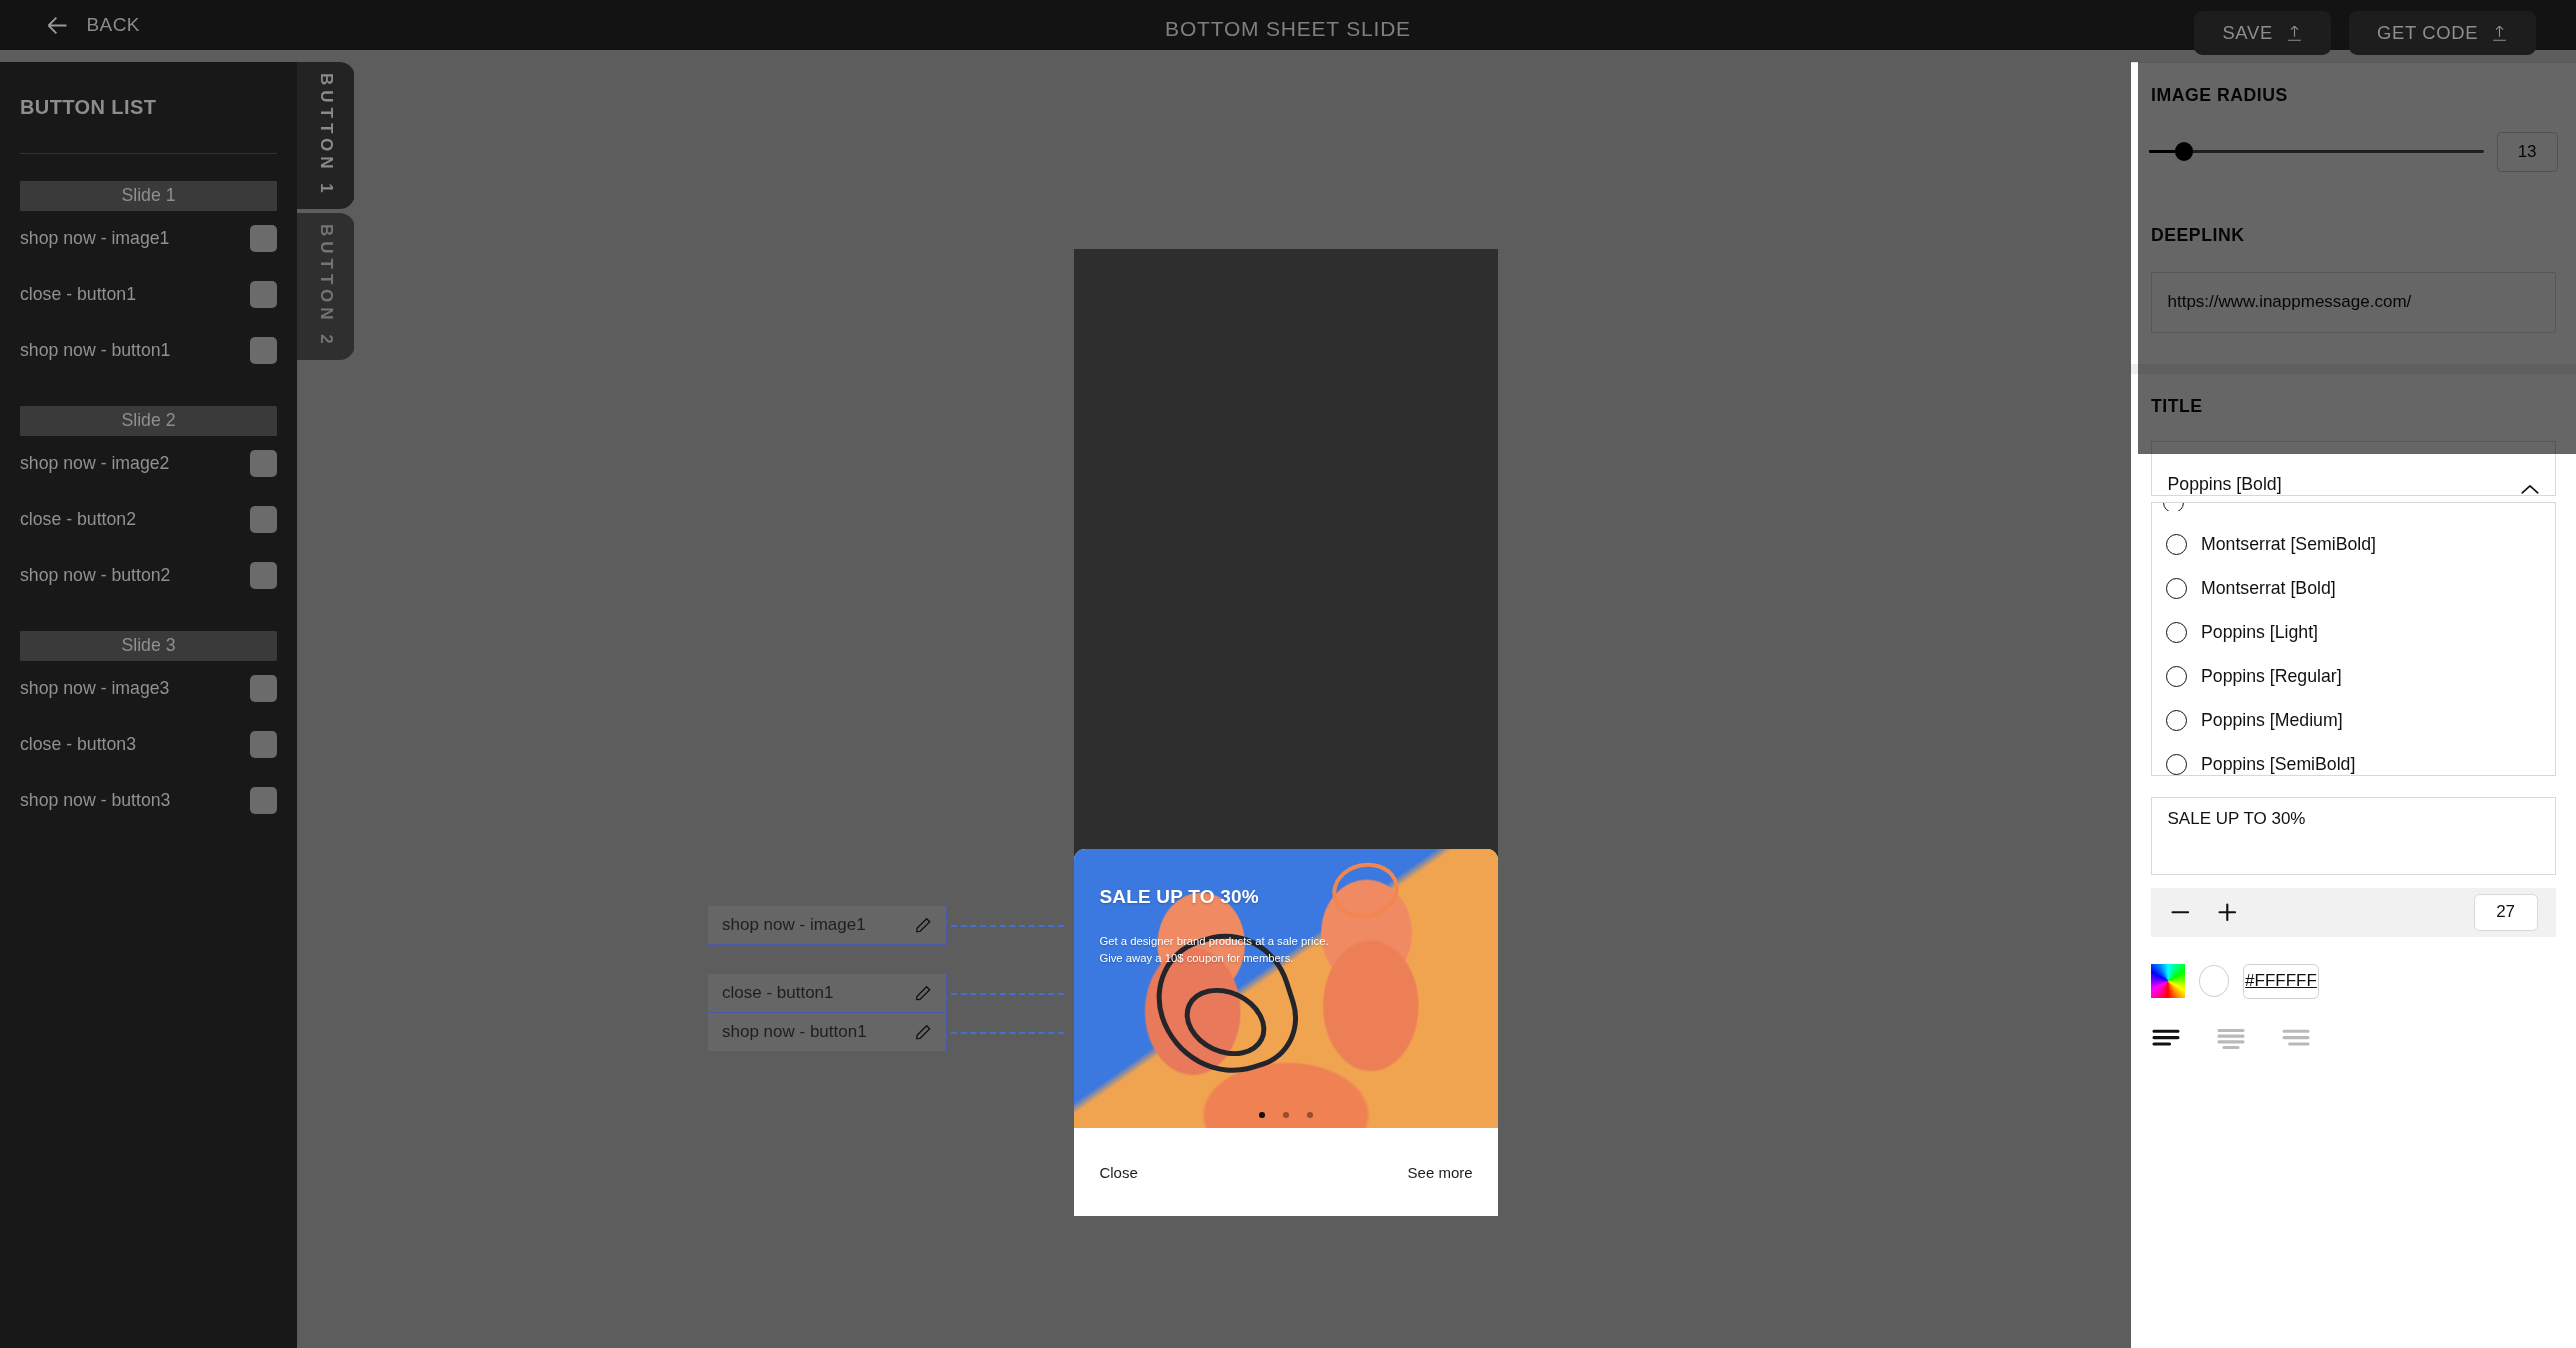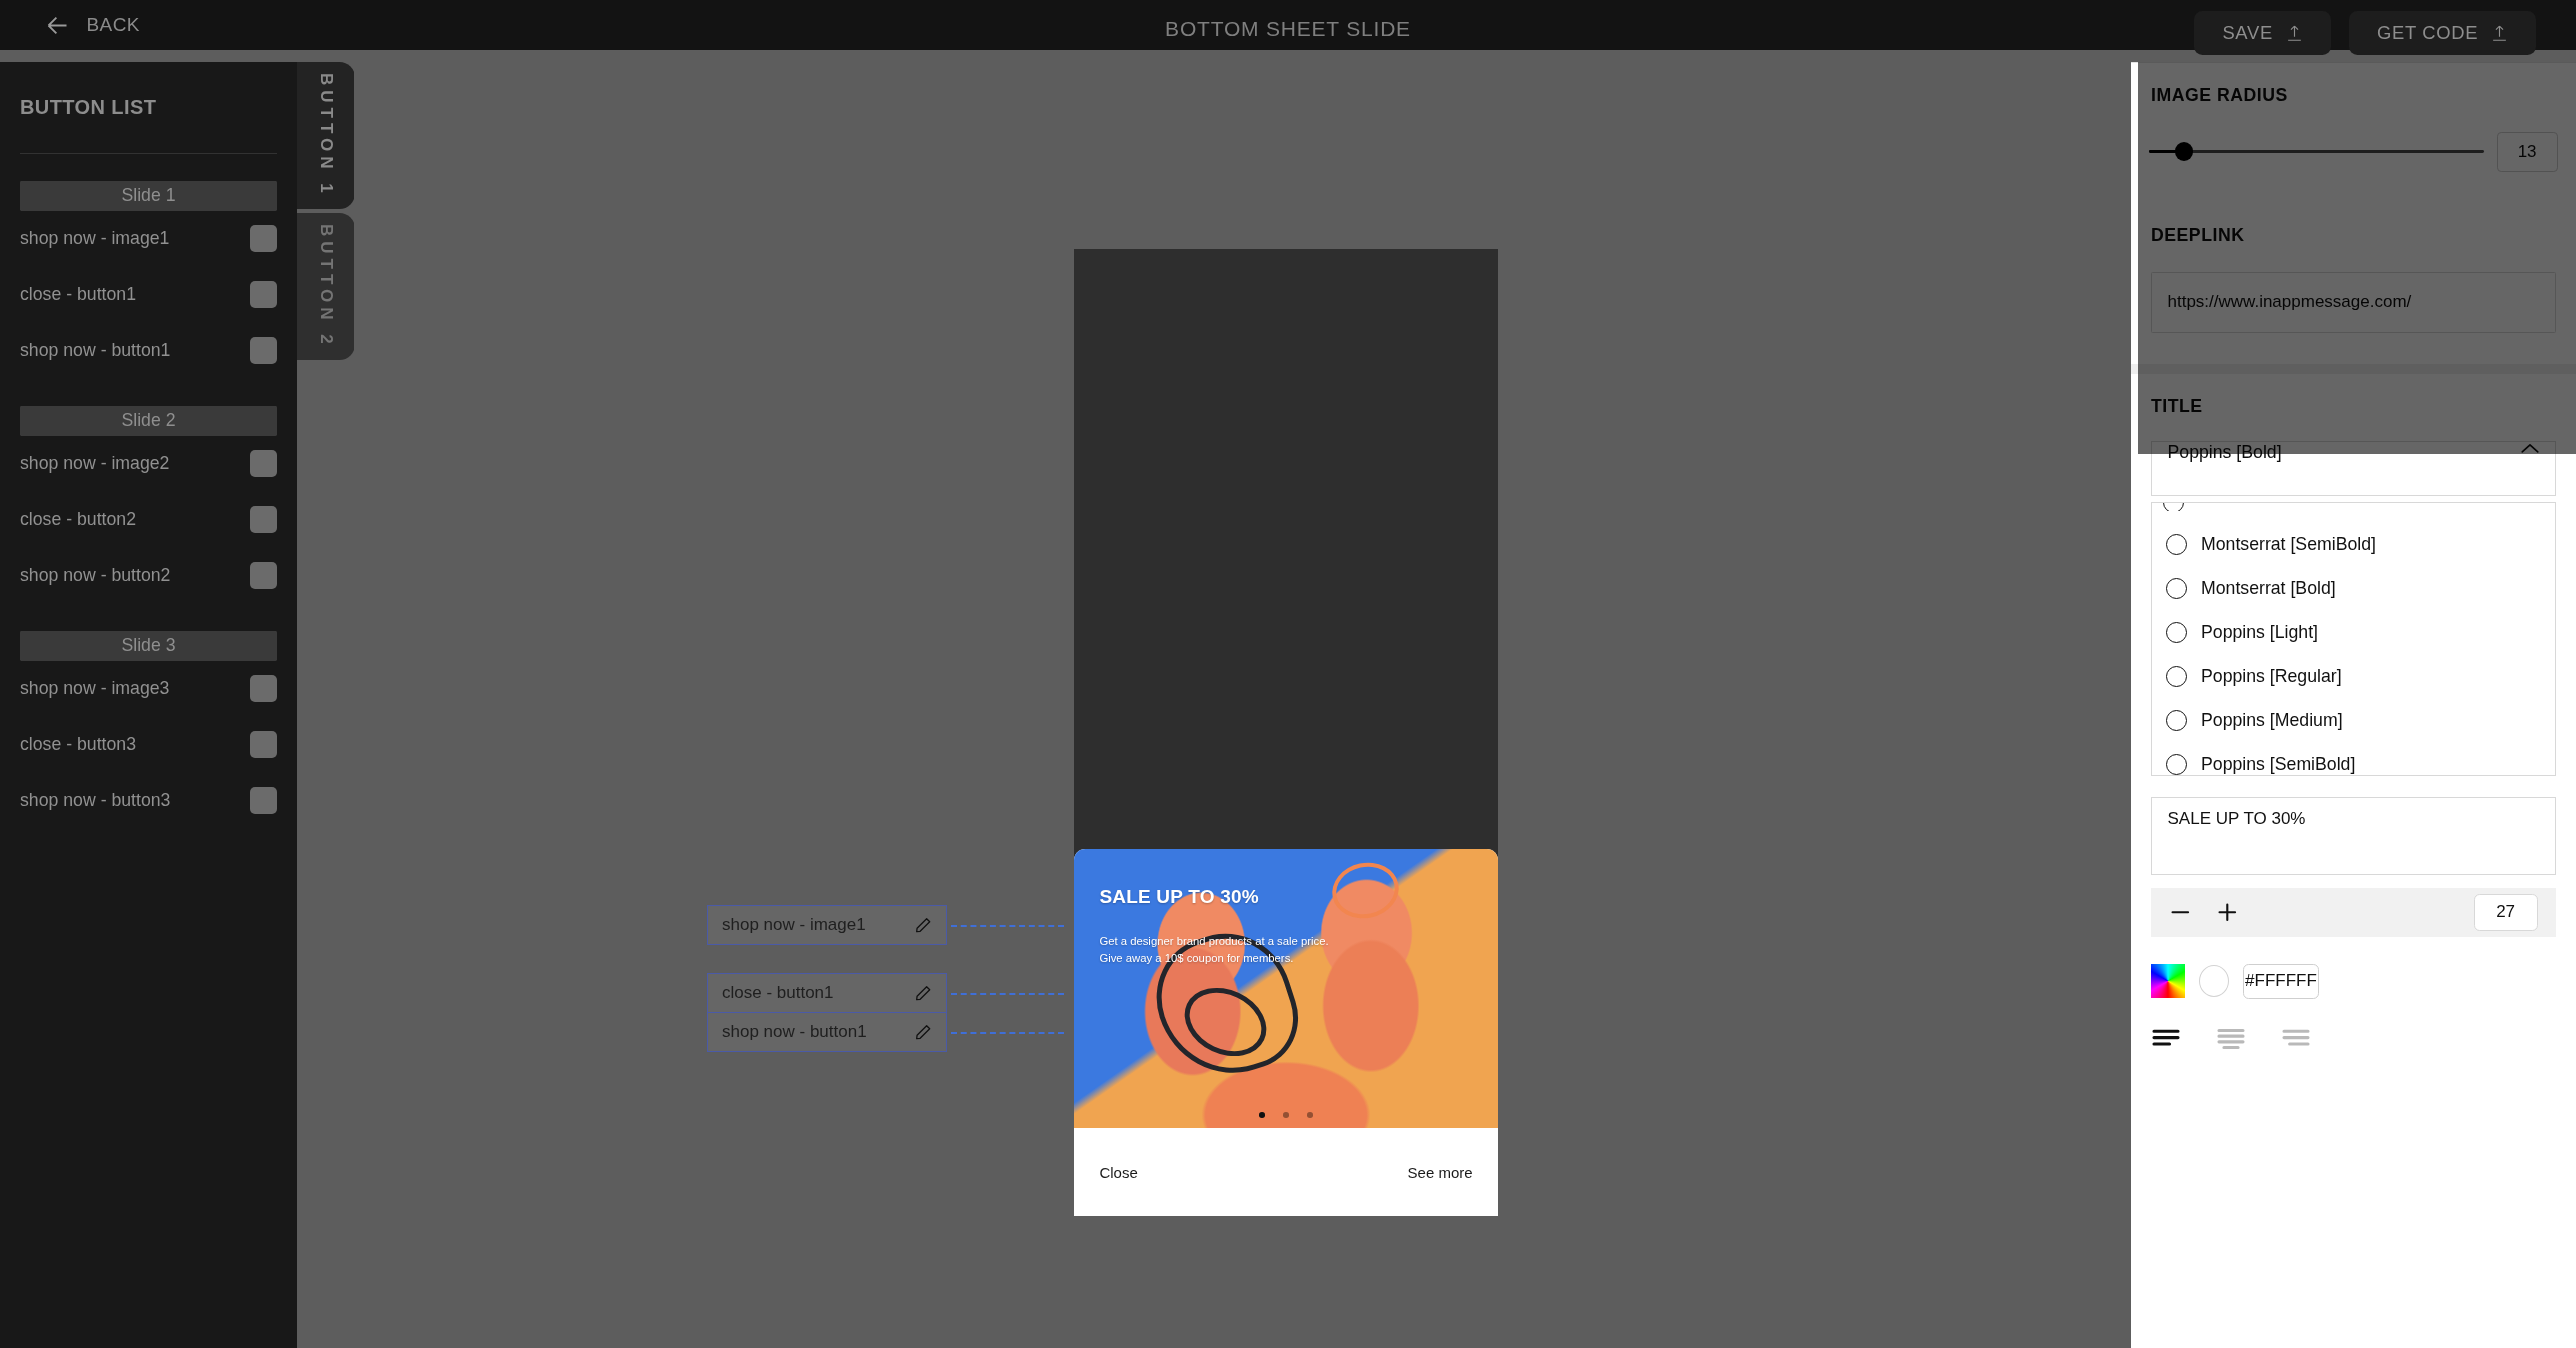--- a/index.html
+++ b/index.html
@@ -250,7 +250,7 @@
   .dd-head {
     margin: 24px 20px 0 20px; height: 55px;
     border: 0.7px solid #d8d8d8;
-    display: flex; align-items: flex-start; justify-content: space-between;
+    display: flex; align-items: flex-end; justify-content: space-between;
     padding: 0 15.5px; cursor: pointer;
   }
   .dd-head-label { font-size: 17.7px; color: #111; }

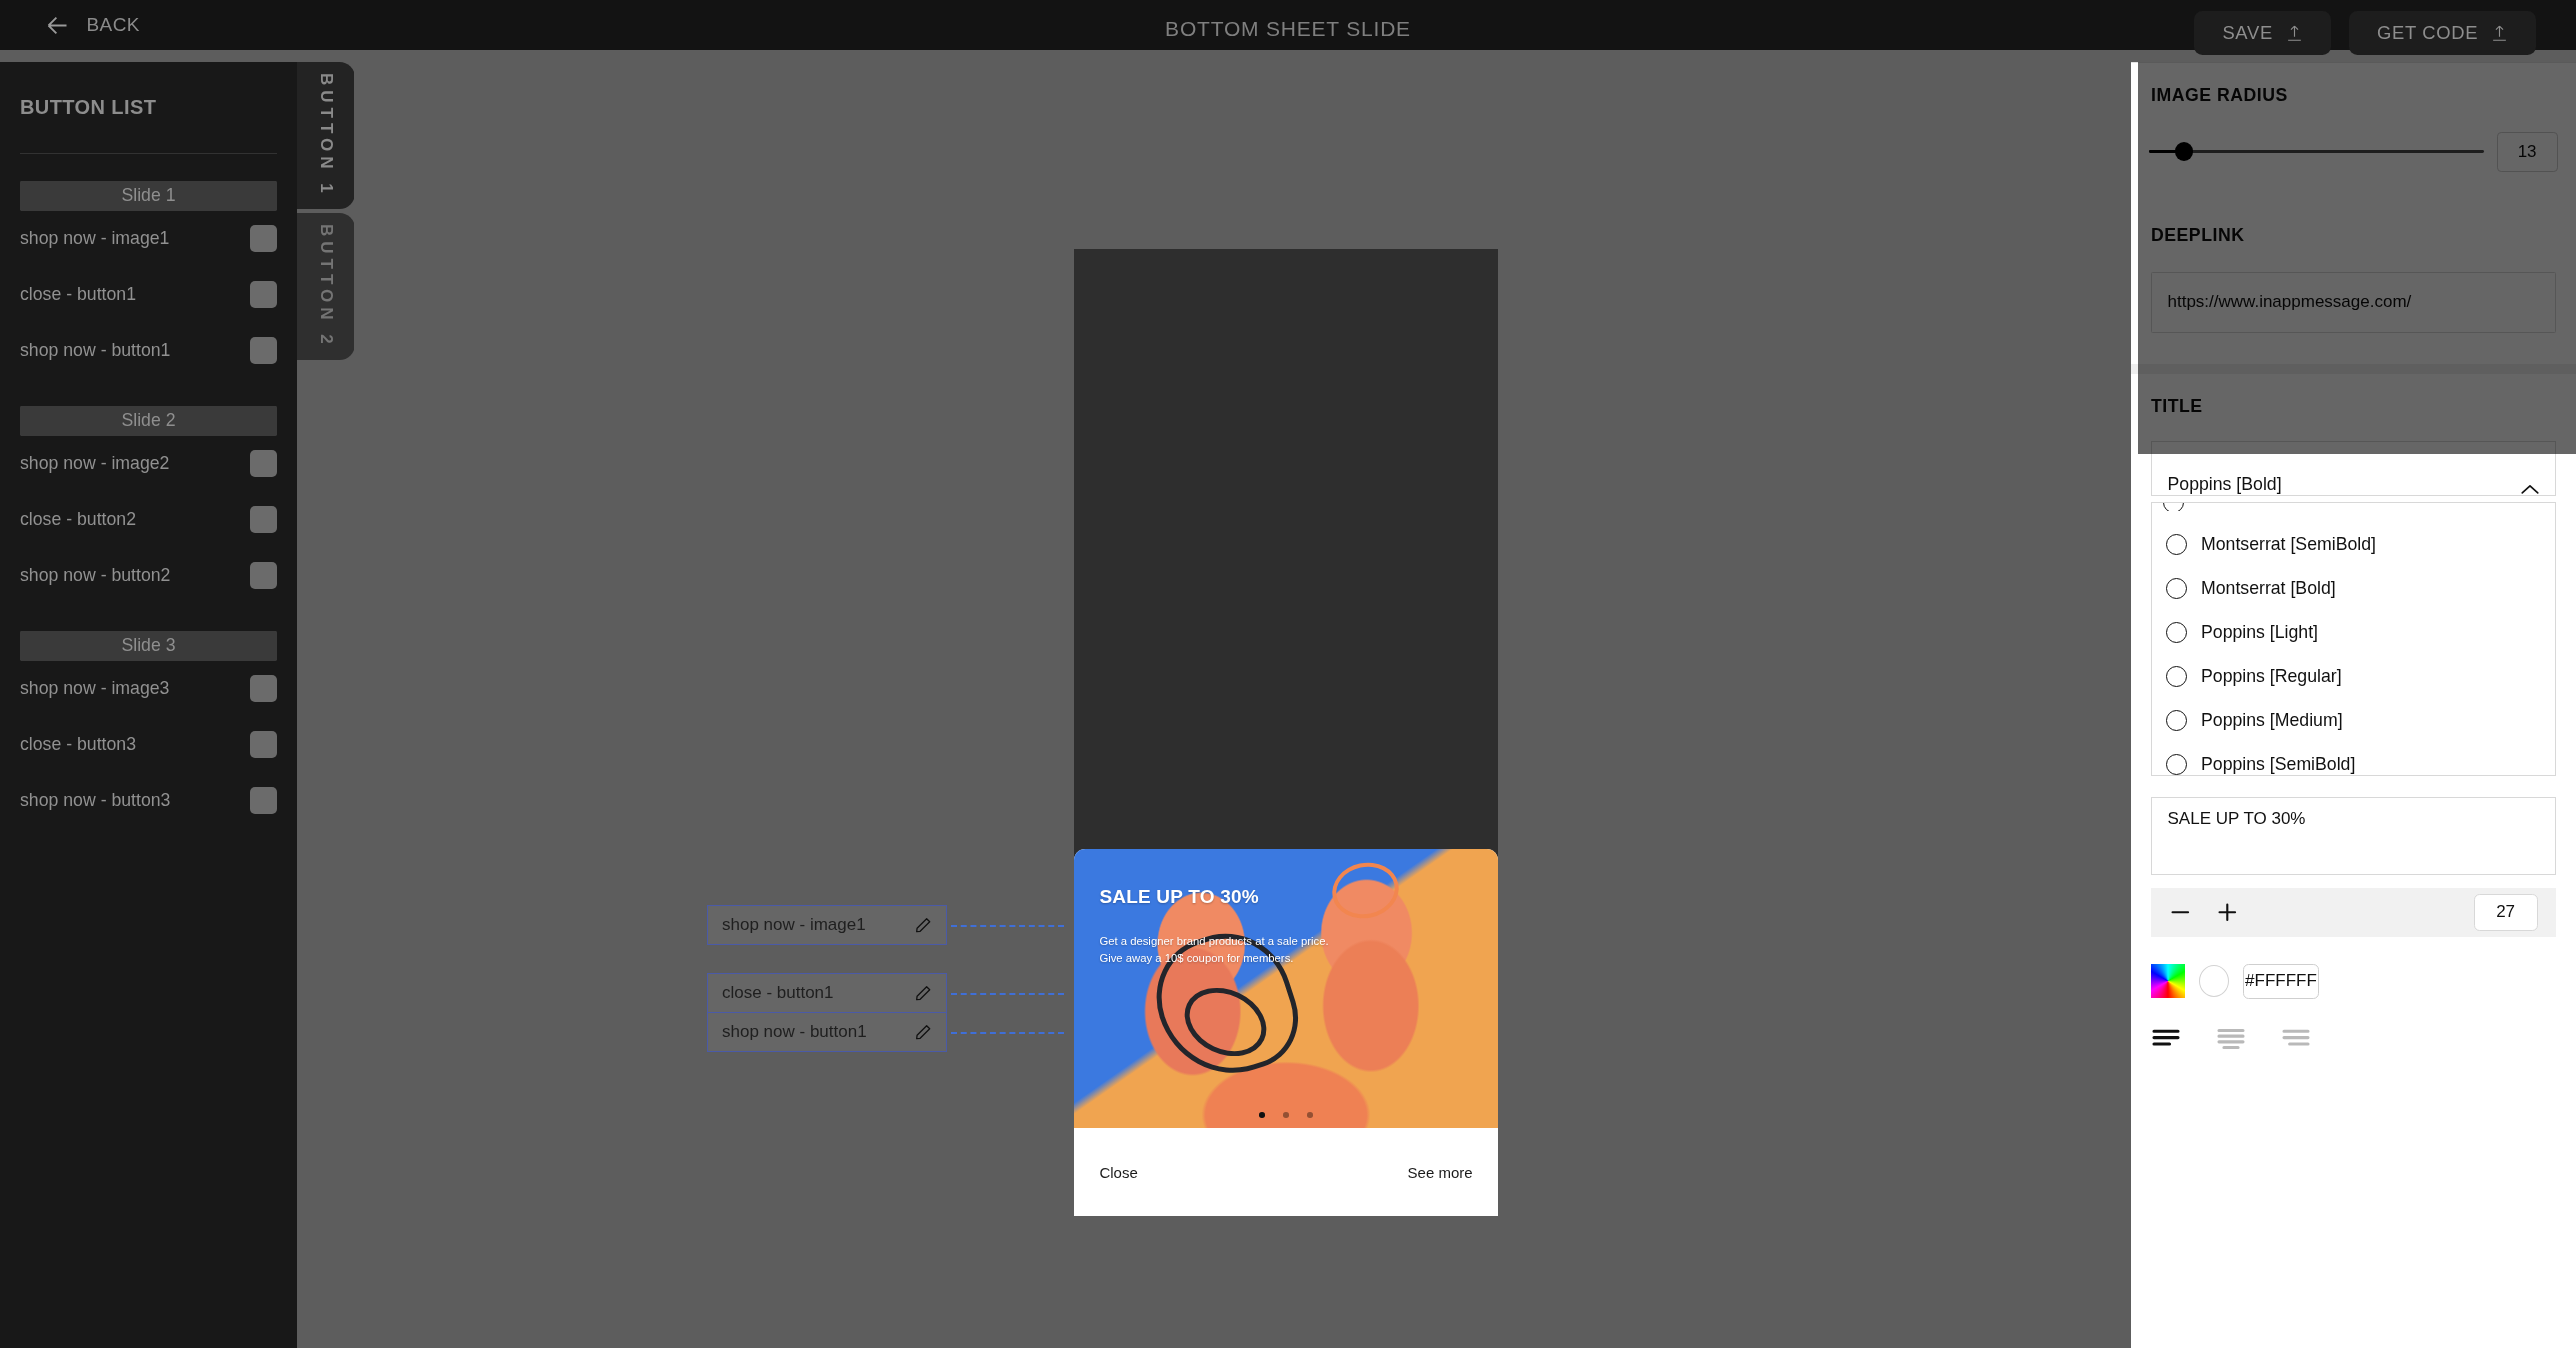--- a/index.html
+++ b/index.html
@@ -316,7 +316,7 @@
   .hex-box {
     width: 76px; height: 35px; border: 0.7px solid #cfcfcf; border-radius: 5.6px;
     display: flex; align-items: center; justify-content: center;
-    font-size: 17px; color: #111; cursor: text;
+    font-size: 17px; color: #111; cursor: text; text-decoration: underline;
   }
   .align-row {
     display: flex; align-items: center; gap: 35px;

